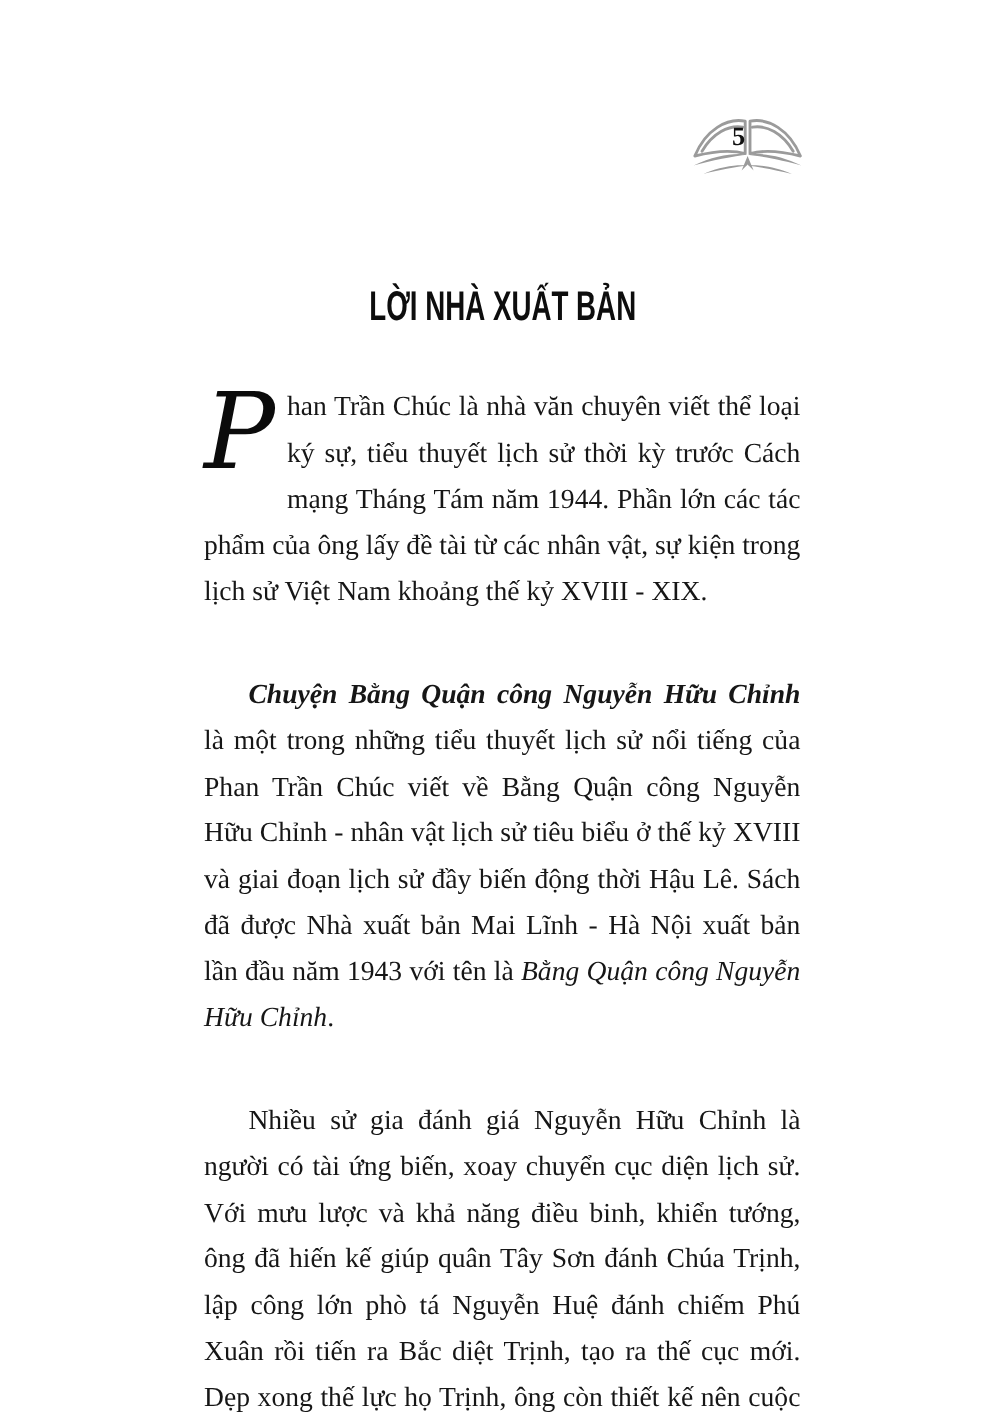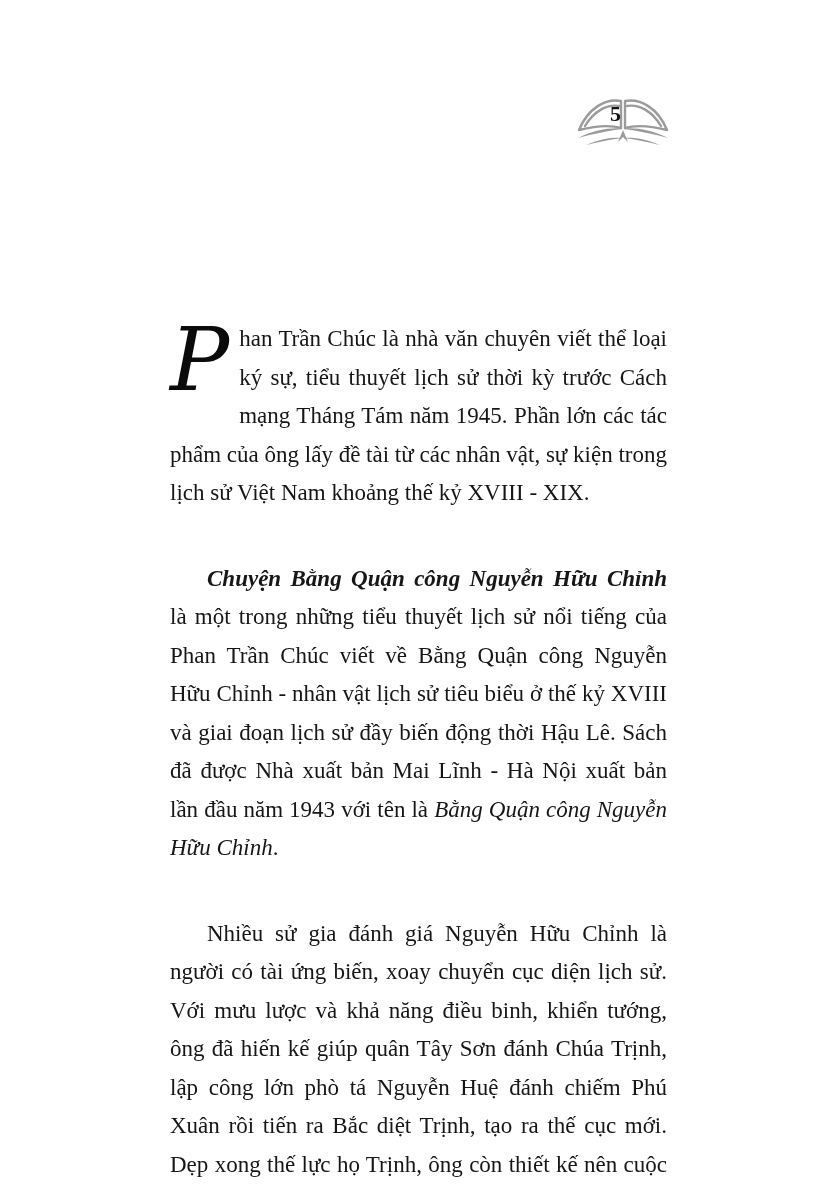--- a/index.html
+++ b/index.html
@@ -121,6 +121,9 @@
     <span class="page-num">5</span>
   </div>
 
+  <h1 class="title">
+    <span class="title-inner">LỜI NHÀ XUẤT BẢN</span>
+  </h1>
 
   <div class="text-block">
 

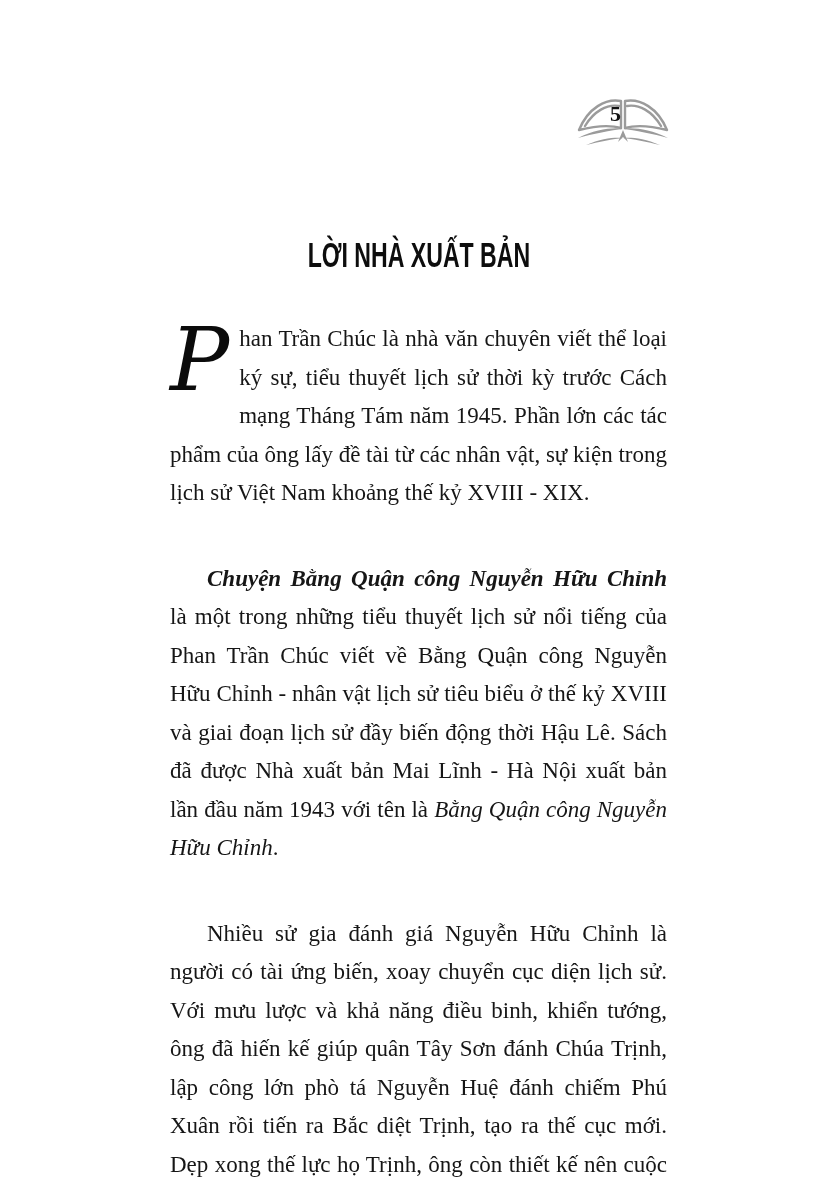--- a/index.html
+++ b/index.html
@@ -129,7 +129,7 @@
 
     <p class="para">
       <span class="dropcap">P</span>
-      <span>han Trần Chúc là nhà văn chuyên viết thể loại ký sự, tiểu thuyết lịch sử thời kỳ trước Cách mạng Tháng Tám năm 1945. Phần lớn các tác phẩm của ông lấy đề tài từ các nhân vật, sự kiện trong lịch sử Việt Nam khoảng thế kỷ XVIII - XIX.</span>
+      <span>han Trần Chúc là nhà văn chuyên viết thể loại ký sự, tiểu thuyết lịch sử thời kỳ trước Cách mạng Tháng Tám năm 1944. Phần lớn các tác phẩm của ông lấy đề tài từ các nhân vật, sự kiện trong lịch sử Việt Nam khoảng thế kỷ XVIII - XIX.</span>
     </p>
 
     <p class="para indent">

